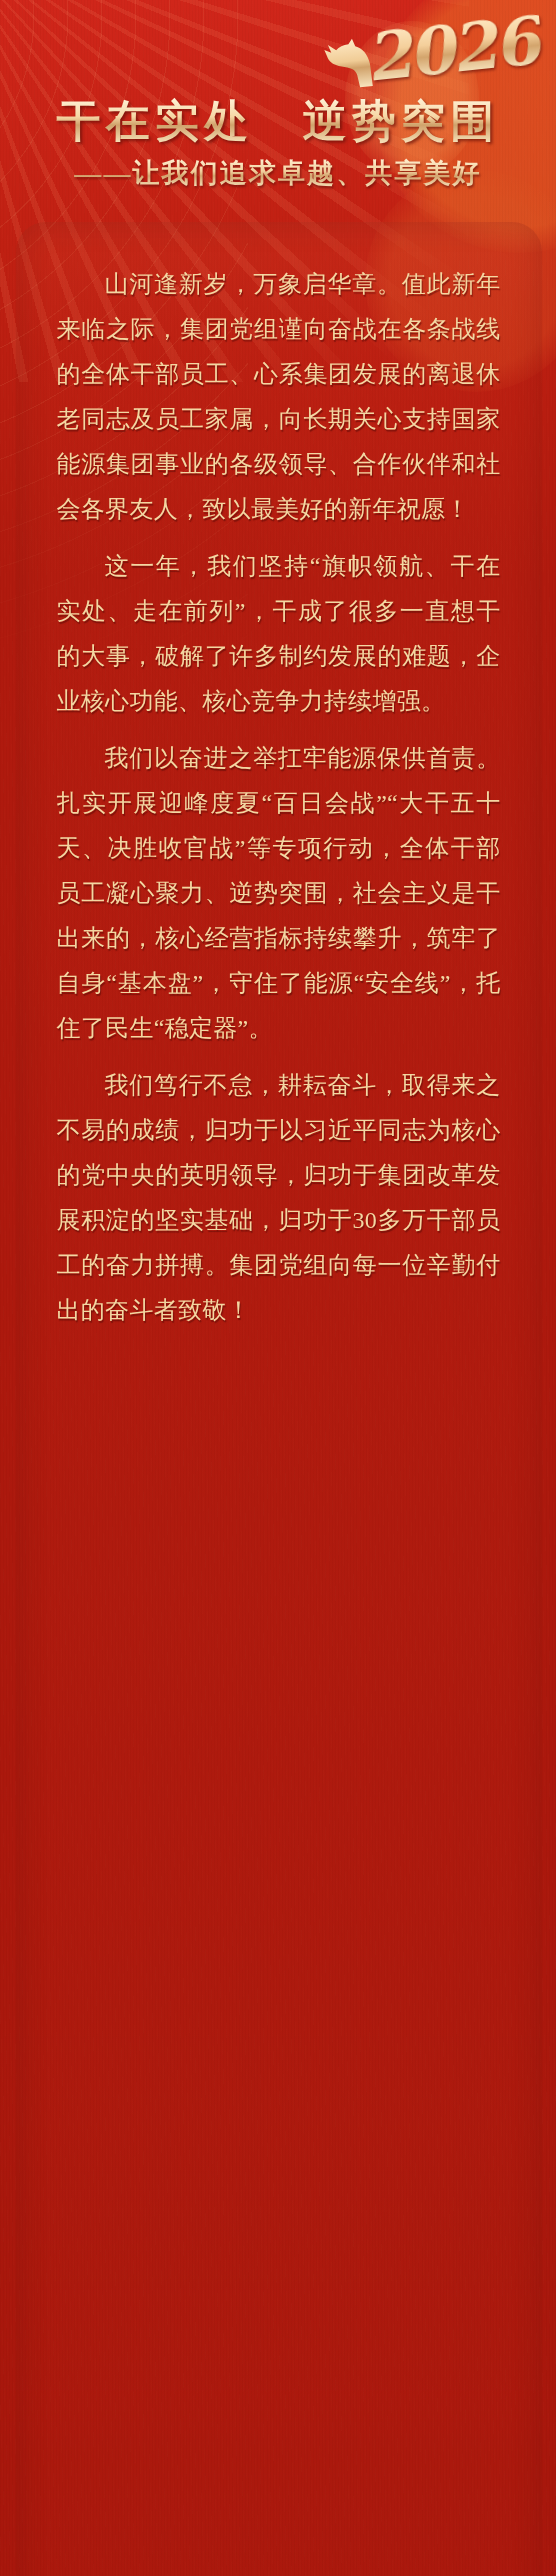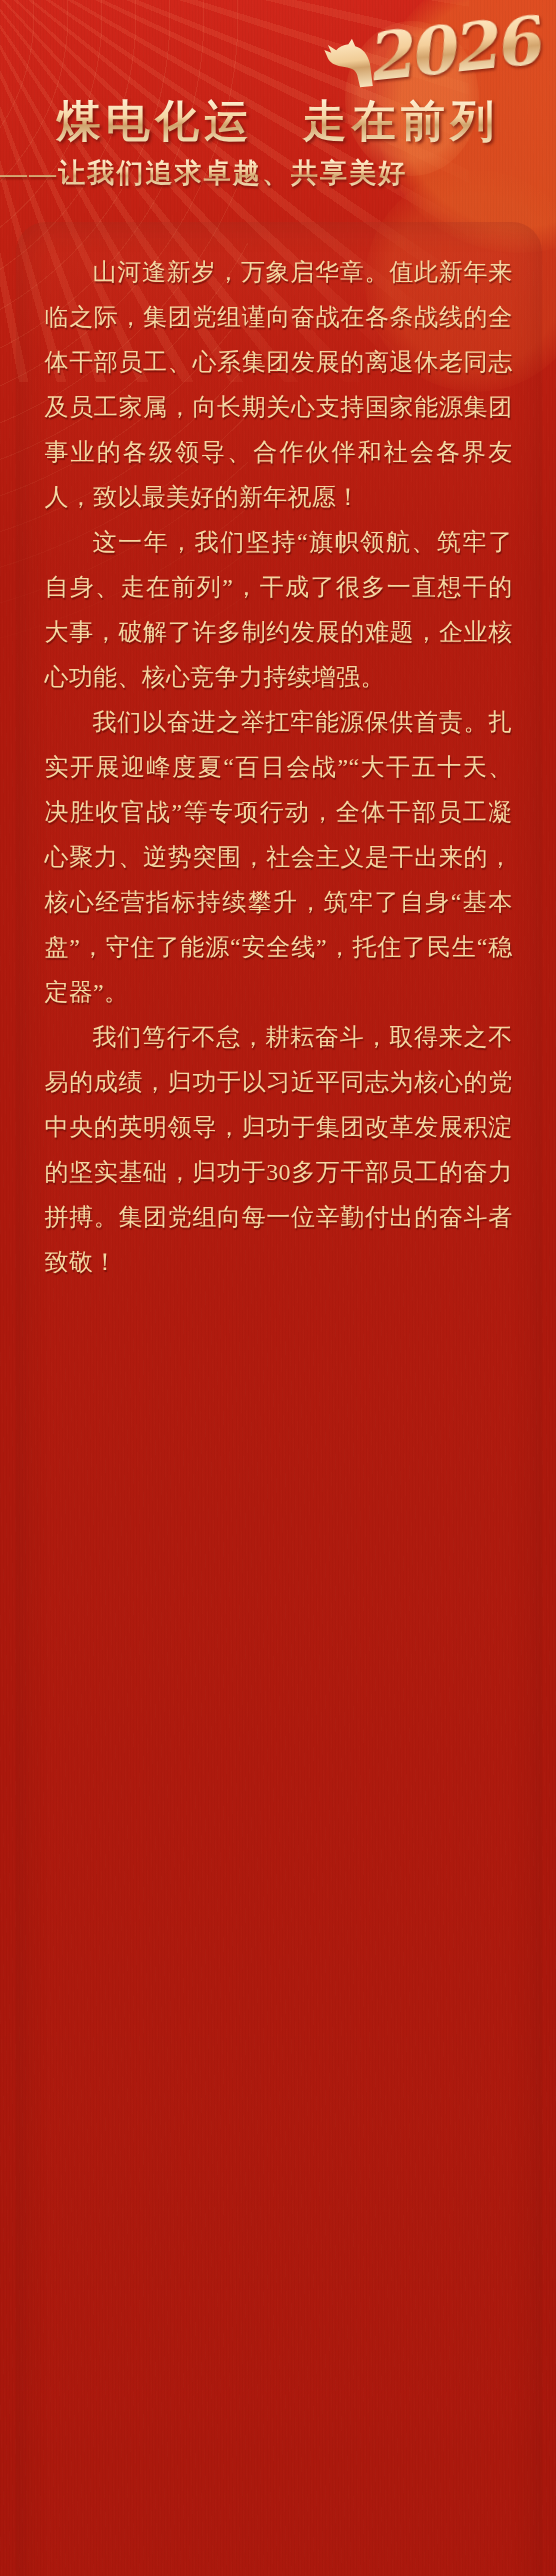--- a/index.html
+++ b/index.html
@@ -106,7 +106,7 @@
     <span class="year-text">2026</span>
   </div>
 
-  <div class="title">煤电化运　走在前列</div>
+  <div class="title">干在实处　逆势突围</div>
   <div class="subtitle">——让我们追求卓越、共享美好</div>
 
   <div class="card">

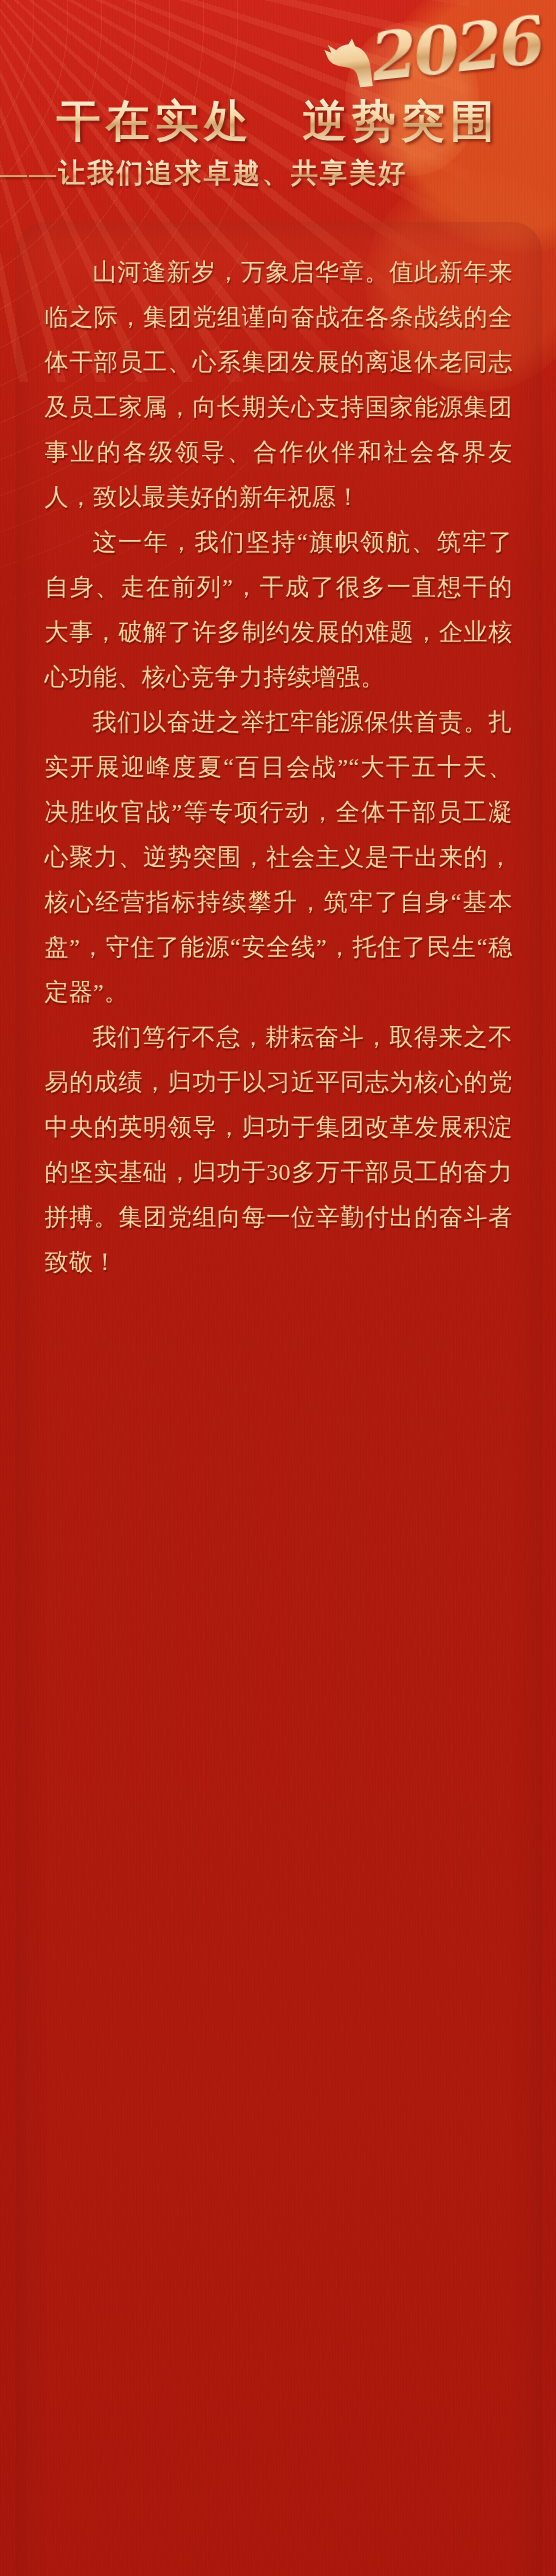--- a/index.html
+++ b/index.html
@@ -57,7 +57,7 @@
     filter:drop-shadow(2.1px 2.6px 1.5px rgba(95,12,6,.65));
   }
   .subtitle{
-    position:absolute;top:155px;left:0;width:100%;text-align:left;
+    position:absolute;top:155px;left:0;width:100%;text-align:center;
     font-size:27px;font-weight:bold;letter-spacing:2.1px;white-space:nowrap;
     background:linear-gradient(180deg,#ffefd0 10%,#f2cf9d 45%,#d2a46e 58%,#f7e3bb 90%);
     -webkit-background-clip:text;background-clip:text;color:transparent;

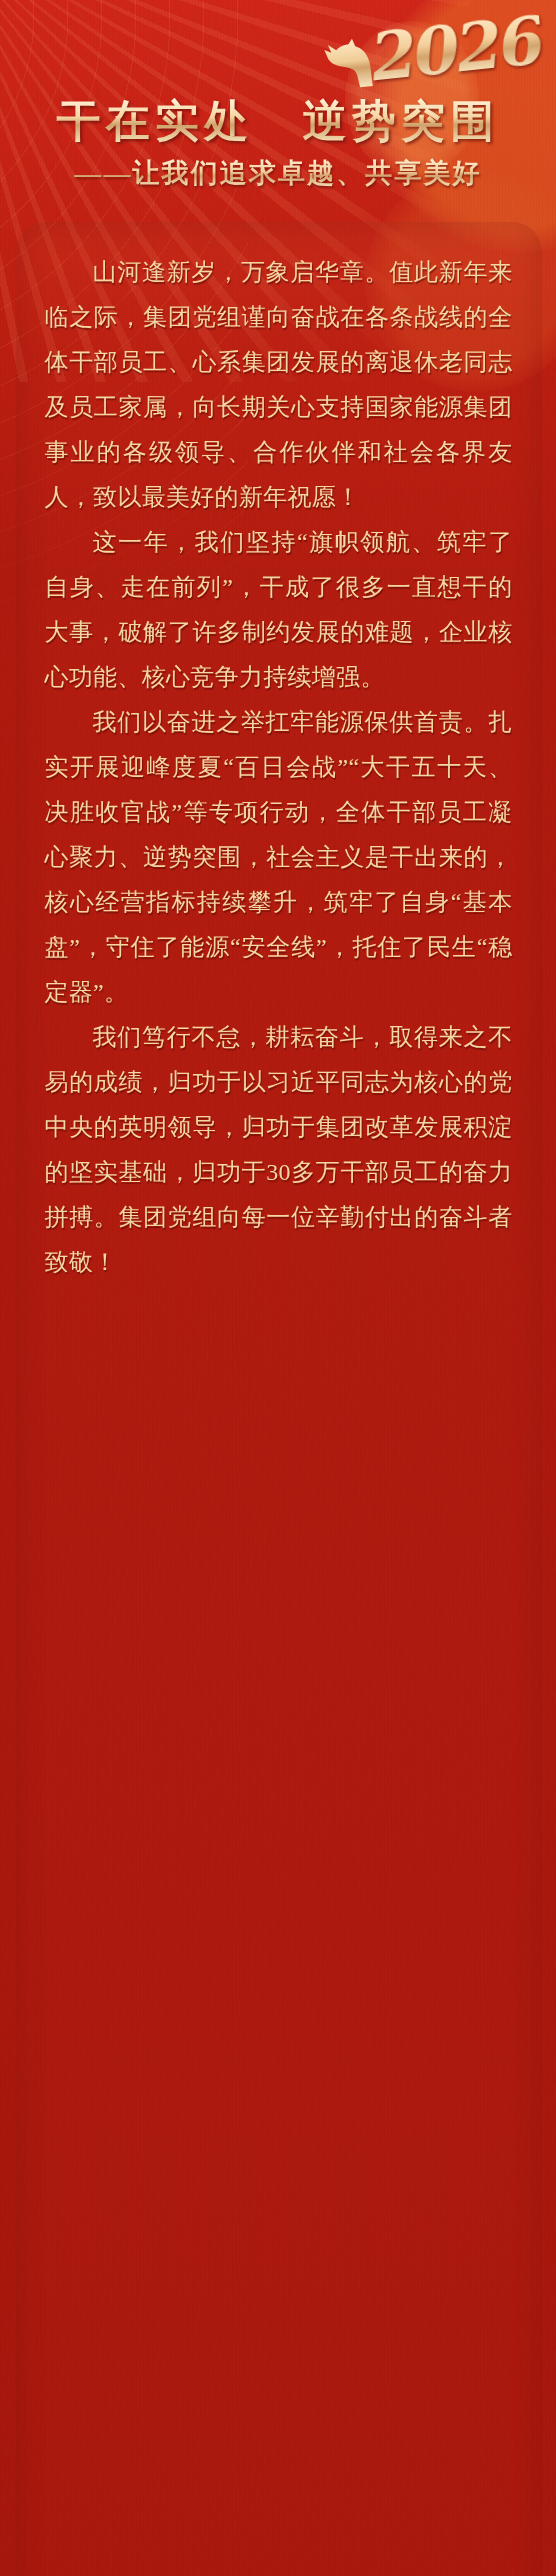--- a/index.html
+++ b/index.html
@@ -73,7 +73,7 @@
   }
   .letter{padding:28px 29px 0 29px;}
   .letter p{
-    margin:0;color:#f3d7a2;font-size:24px;line-height:45px;
+    margin:12px;color:#f3d7a2;font-size:24px;line-height:45px;
     text-align:justify;text-indent:2em;letter-spacing:0.3px;
     text-shadow:1px 1.5px 1px rgba(88,10,5,.55);
   }

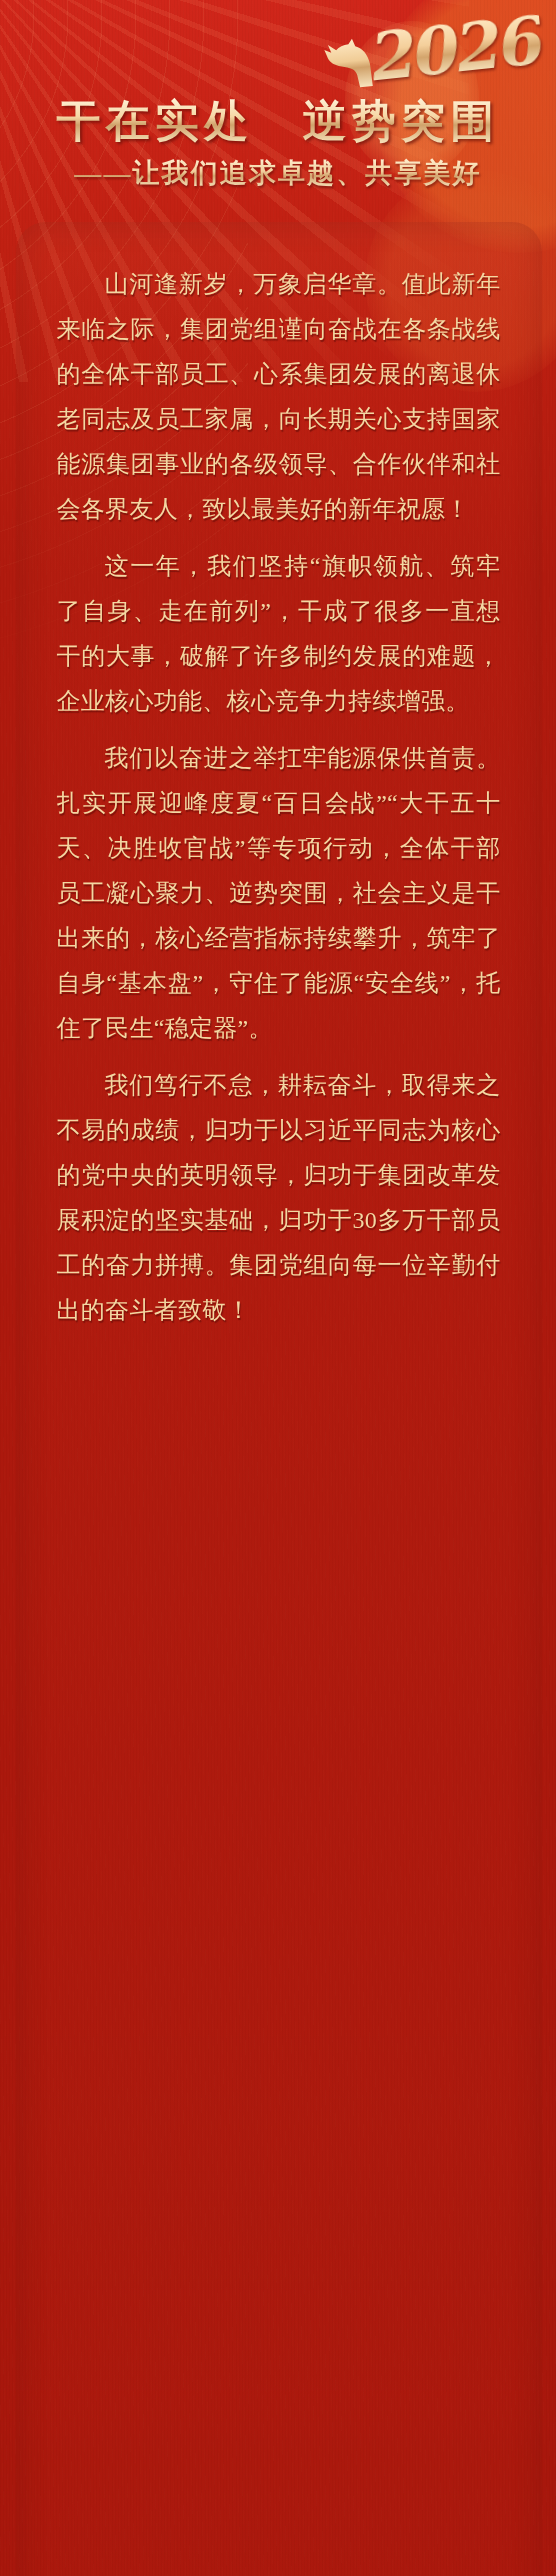--- a/index.html
+++ b/index.html
@@ -112,7 +112,7 @@
   <div class="card">
     <div class="letter">
       <p>山河逢新岁，万象启华章。值此新年来临之际，集团党组谨向奋战在各条战线的全体干部员工、心系集团发展的离退休老同志及员工家属，向长期关心支持国家能源集团事业的各级领导、合作伙伴和社会各界友人，致以最美好的新年祝愿！</p>
-      <p>这一年，我们坚持“旗帜领航、筑牢了自身、走在前列”，干成了很多一直想干的大事，破解了许多制约发展的难题，企业核心功能、核心竞争力持续增强。</p>
+      <p>这一年，我们坚持“旗帜领航、干在实处、走在前列”，干成了很多一直想干的大事，破解了许多制约发展的难题，企业核心功能、核心竞争力持续增强。</p>
       <p>我们以奋进之举扛牢能源保供首责。扎实开展迎峰度夏“百日会战”“大干五十天、决胜收官战”等专项行动，全体干部员工凝心聚力、逆势突围，社会主义是干出来的，核心经营指标持续攀升，筑牢了自身“基本盘”，守住了能源“安全线”，托住了民生“稳定器”。</p>
       <p>我们笃行不怠，耕耘奋斗，取得来之不易的成绩，归功于以习近平同志为核心的党中央的英明领导，归功于集团改革发展积淀的坚实基础，归功于30多万干部员工的奋力拼搏。集团党组向每一位辛勤付出的奋斗者致敬！</p>
 

